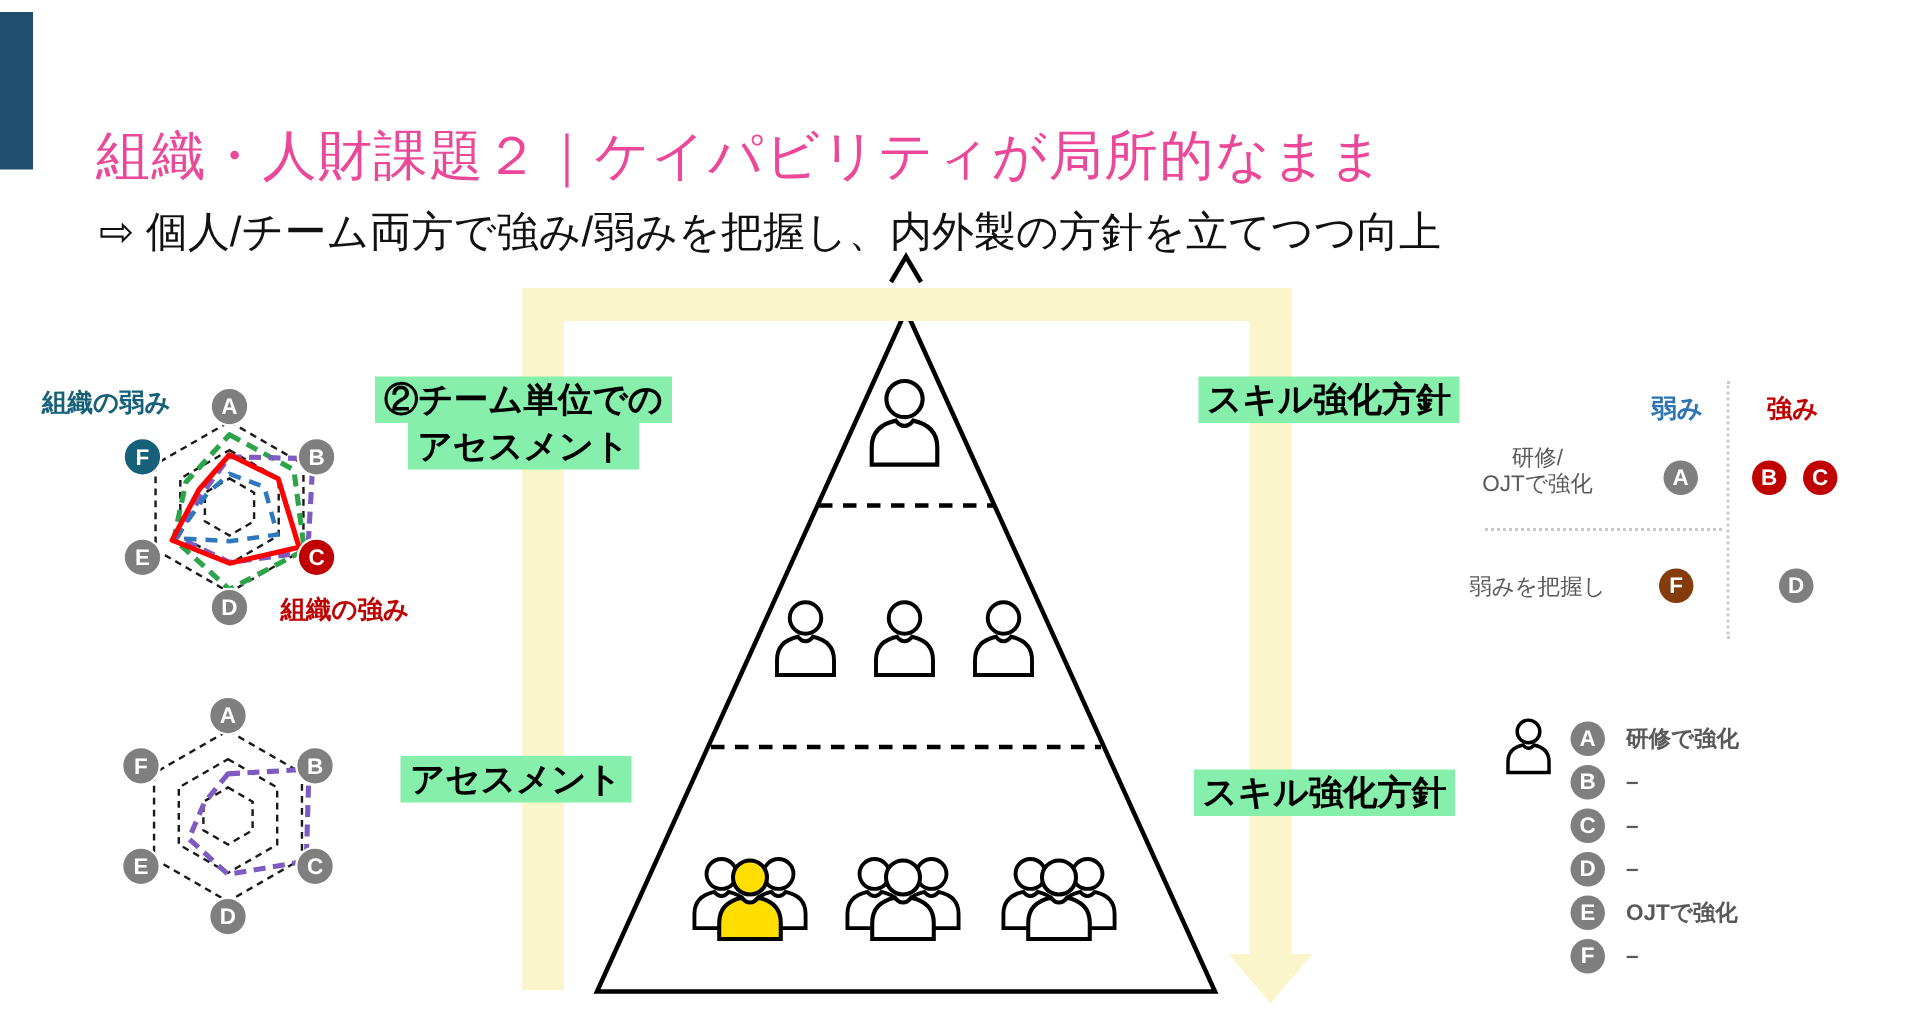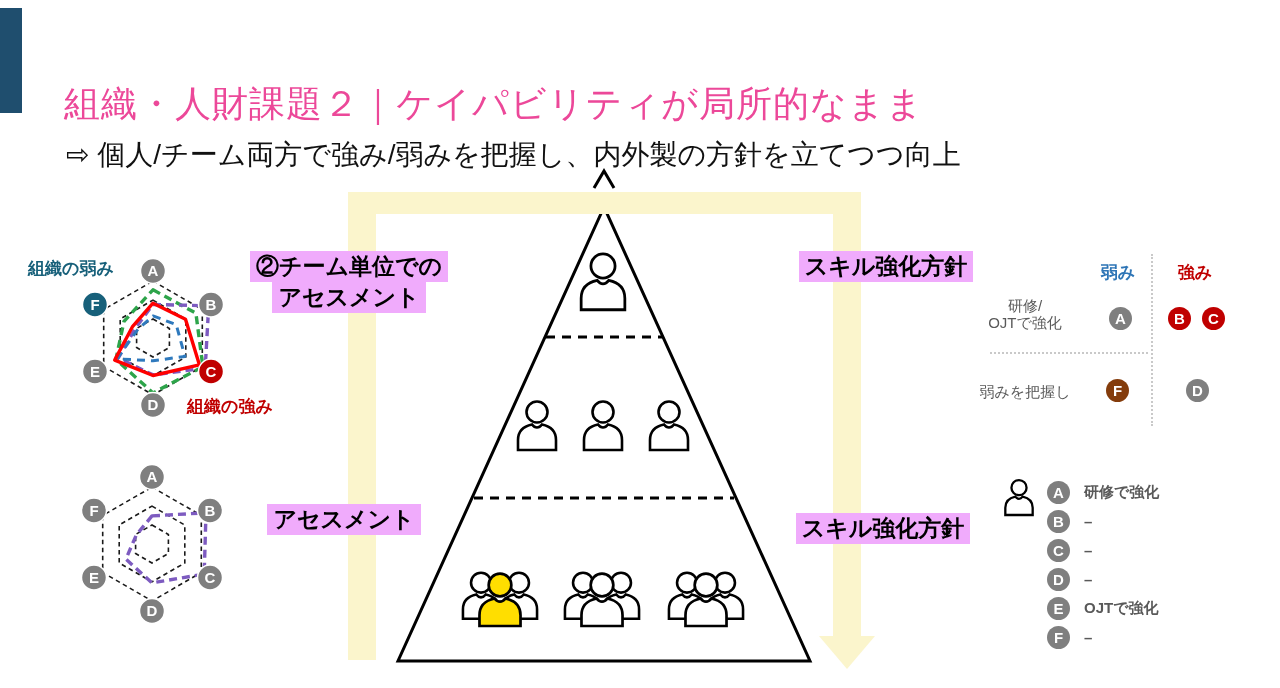--- a/index.html
+++ b/index.html
@@ -15,7 +15,7 @@
   #page-subtitle{left:55px;top:136px;font-size:28px;color:#111111;white-space:nowrap;margin-left:11px;}
   
   .callout{width:240px;text-align:center;font-weight:bold;font-size:23px;line-height:31px;color:#000;}
-  .callout .hl{background:#f0abfc;padding:0 6px;display:inline-block;}
+  .callout .hl{background:#86efac;padding:0 6px;display:inline-block;}
   
   .radar-label{font-size:17px;font-weight:bold;white-space:nowrap;text-align:right;}
   

